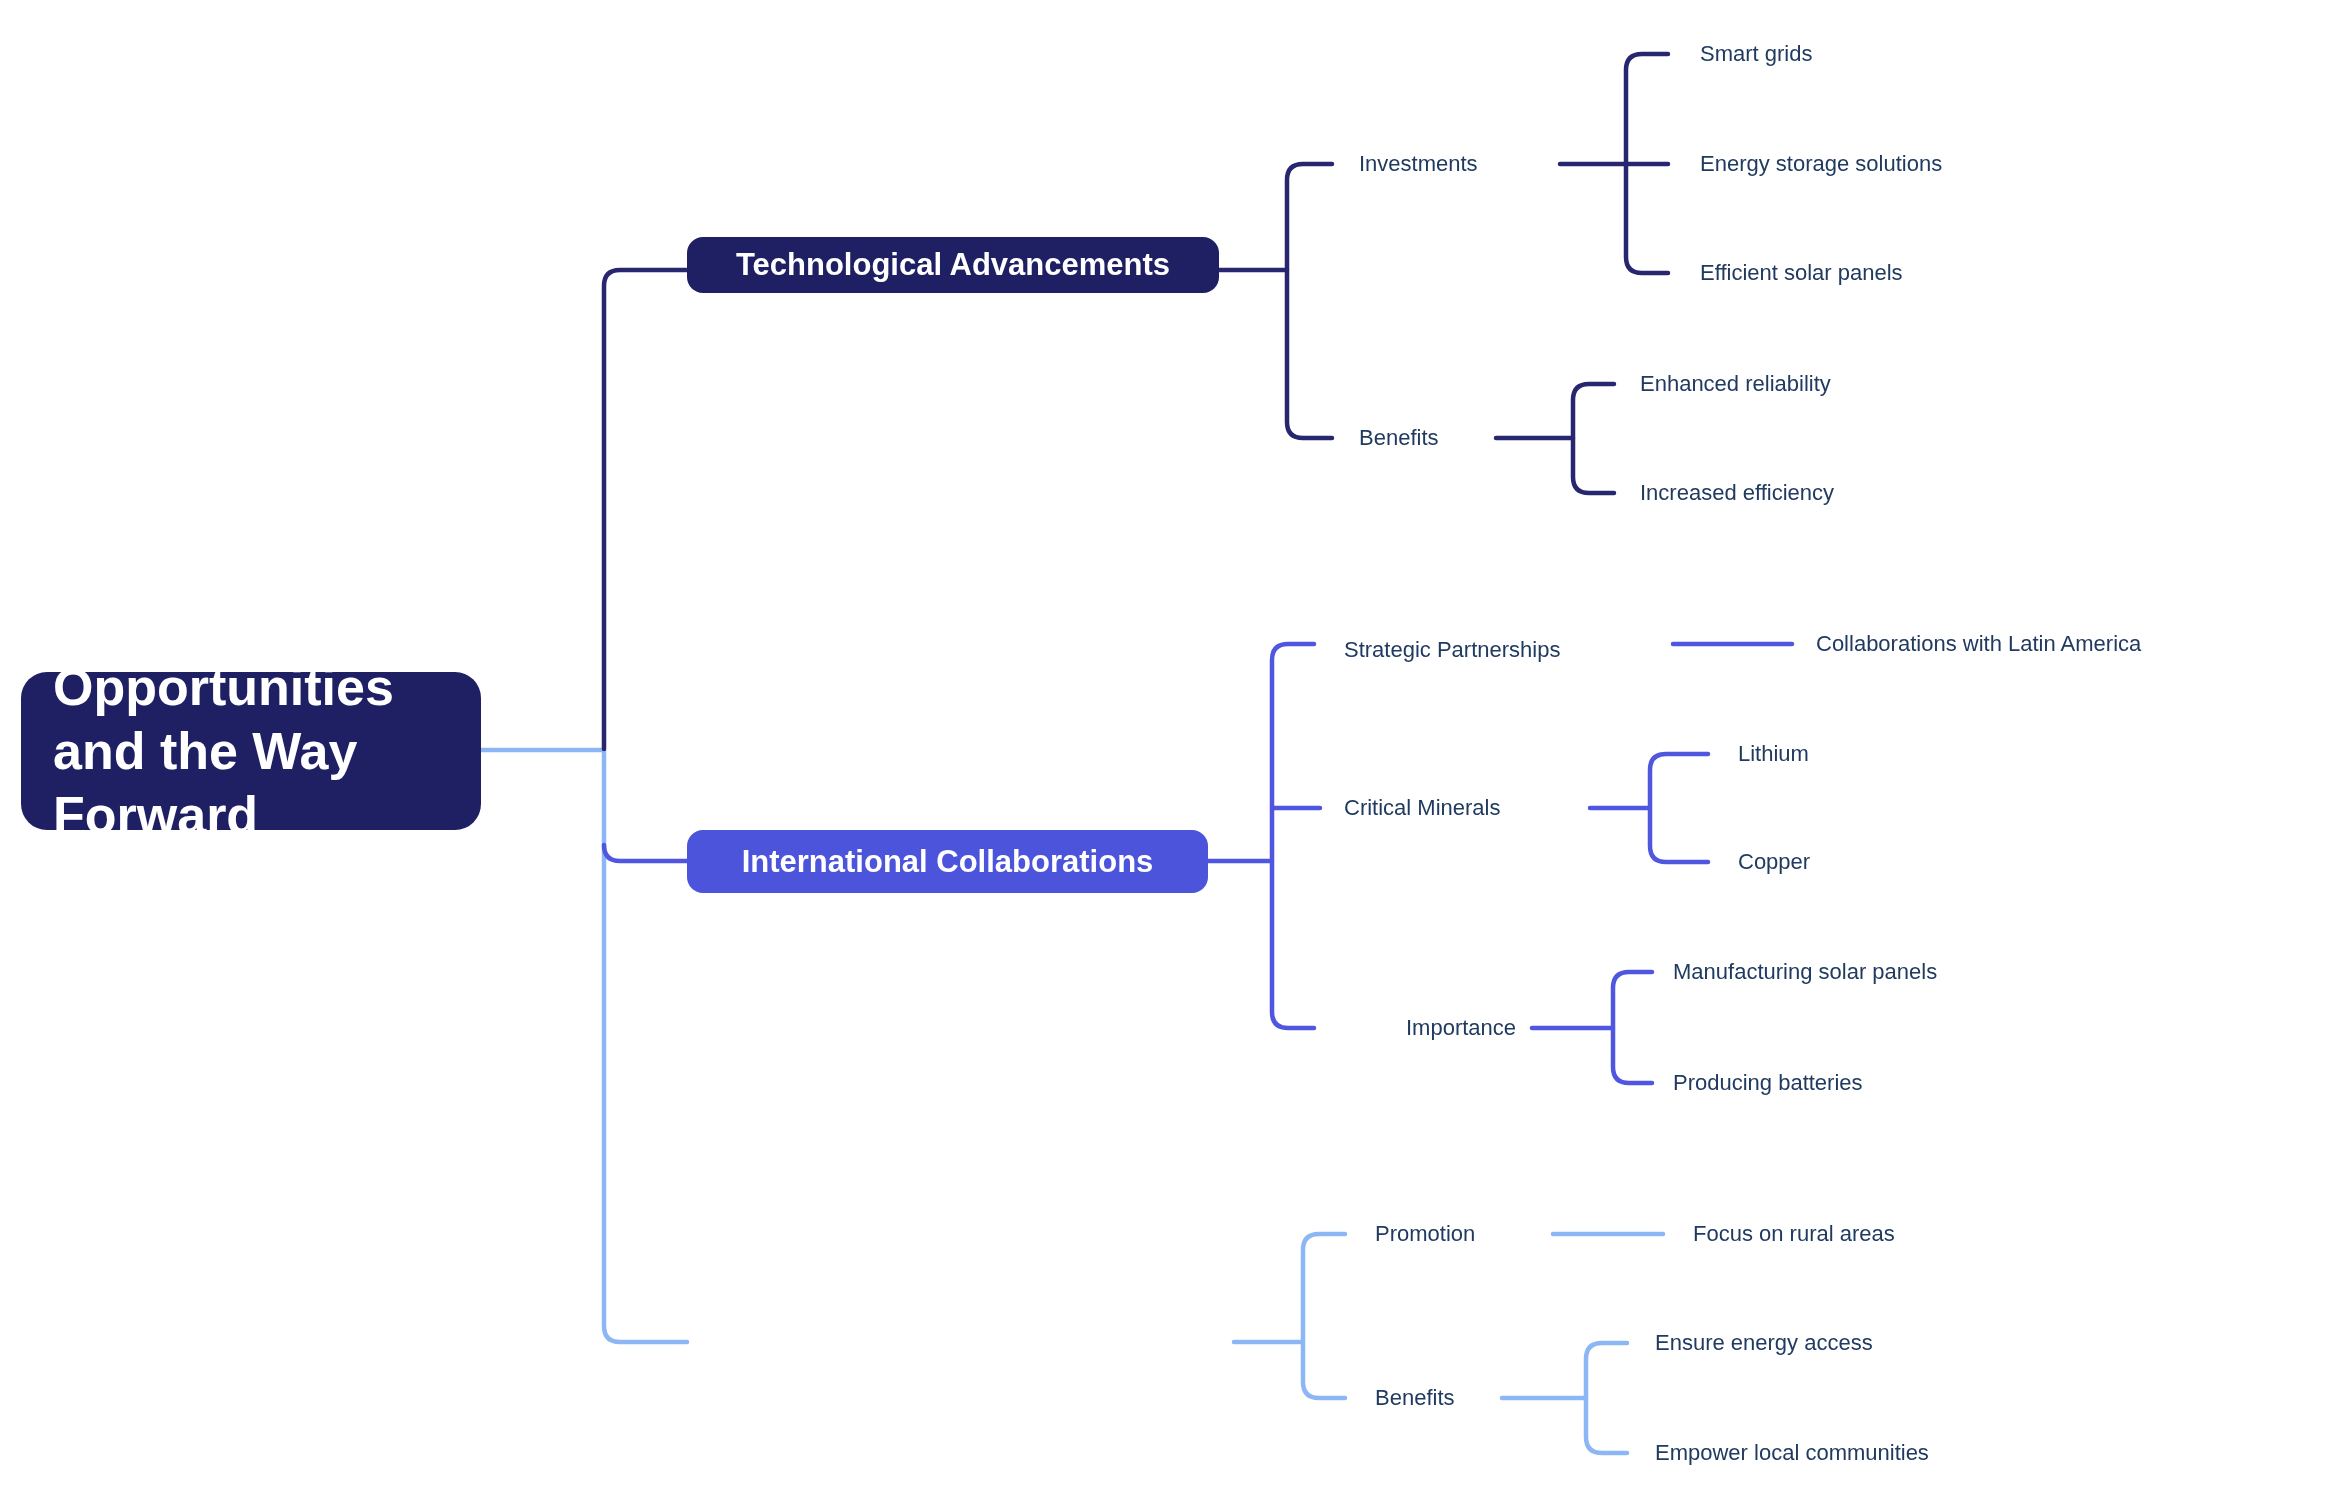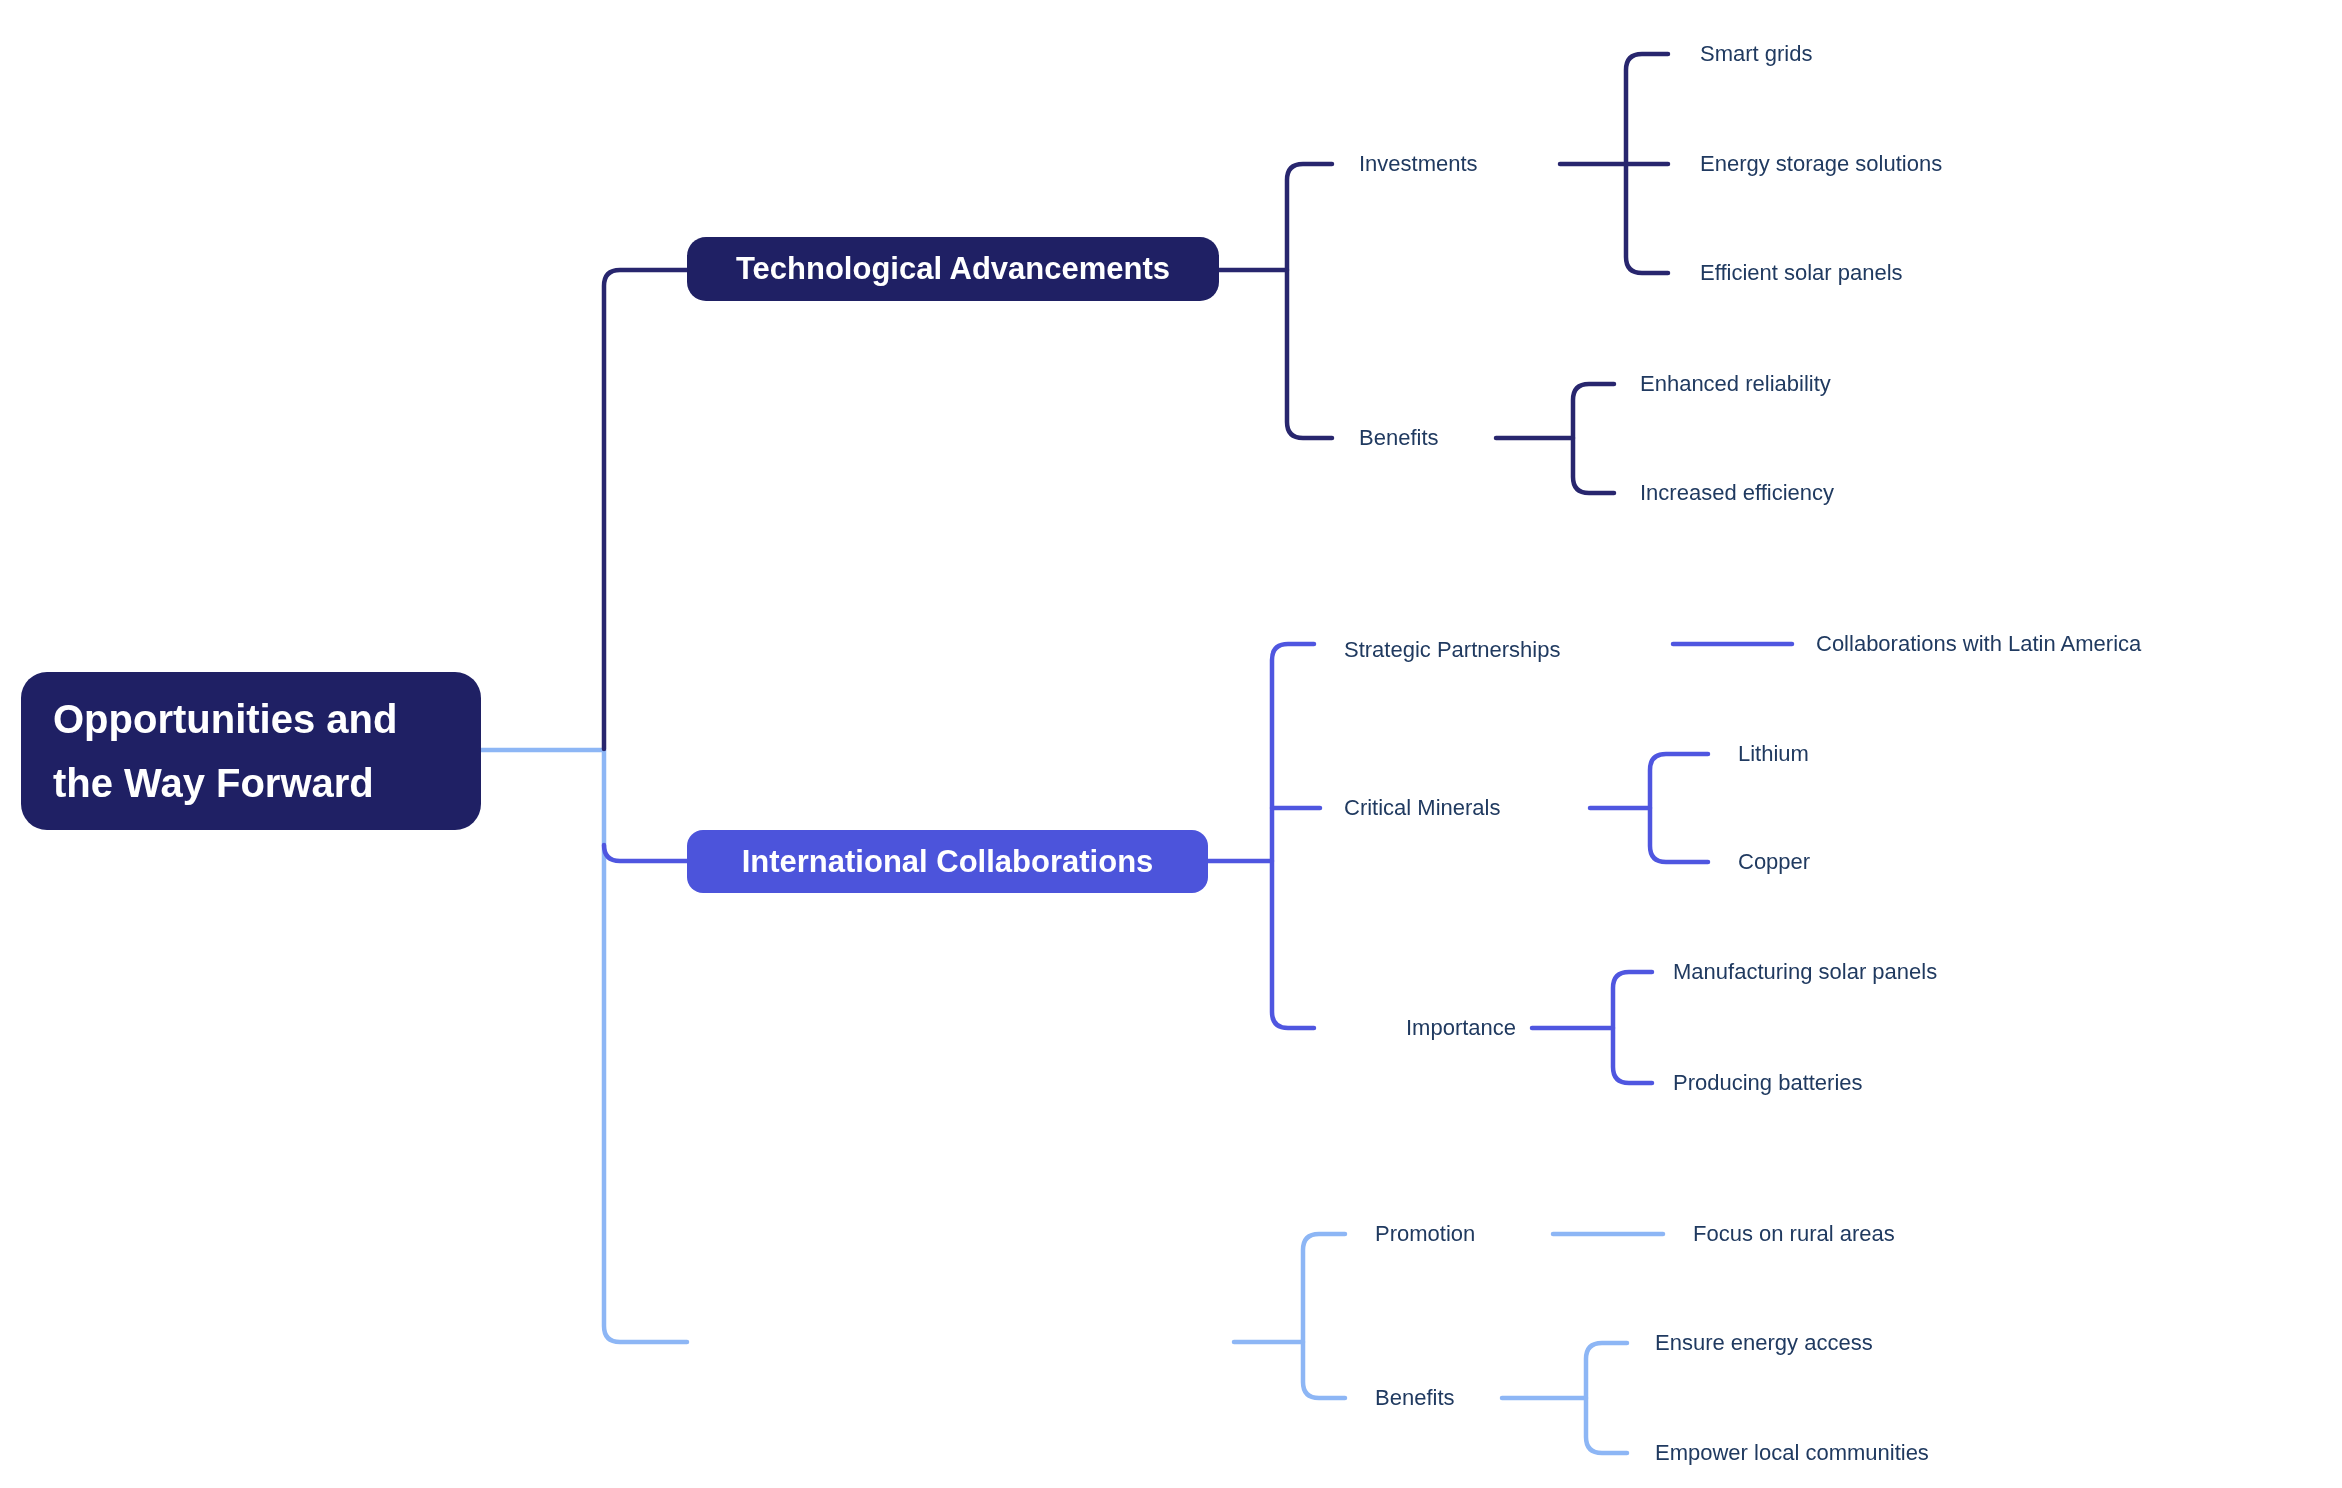--- a/index.html
+++ b/index.html
@@ -58,7 +58,7 @@
     font-size: 31px;
     height: 66px;
   }
-  .tech-box { left: 687px; top: 237px; width: 532px; height: 64px; background: #1f2064; border-radius: 19px; }
+  .tech-box { left: 687px; top: 237px; width: 532px; height: 56px; background: #1f2064; }
   .intl-box { left: 687px; top: 830px; width: 521px; height: 63px; background: #4c54db; }
   .dec-box  { left: 687px; top: 1311px; width: 547px; height: 63px; background: #85aef3; }
 

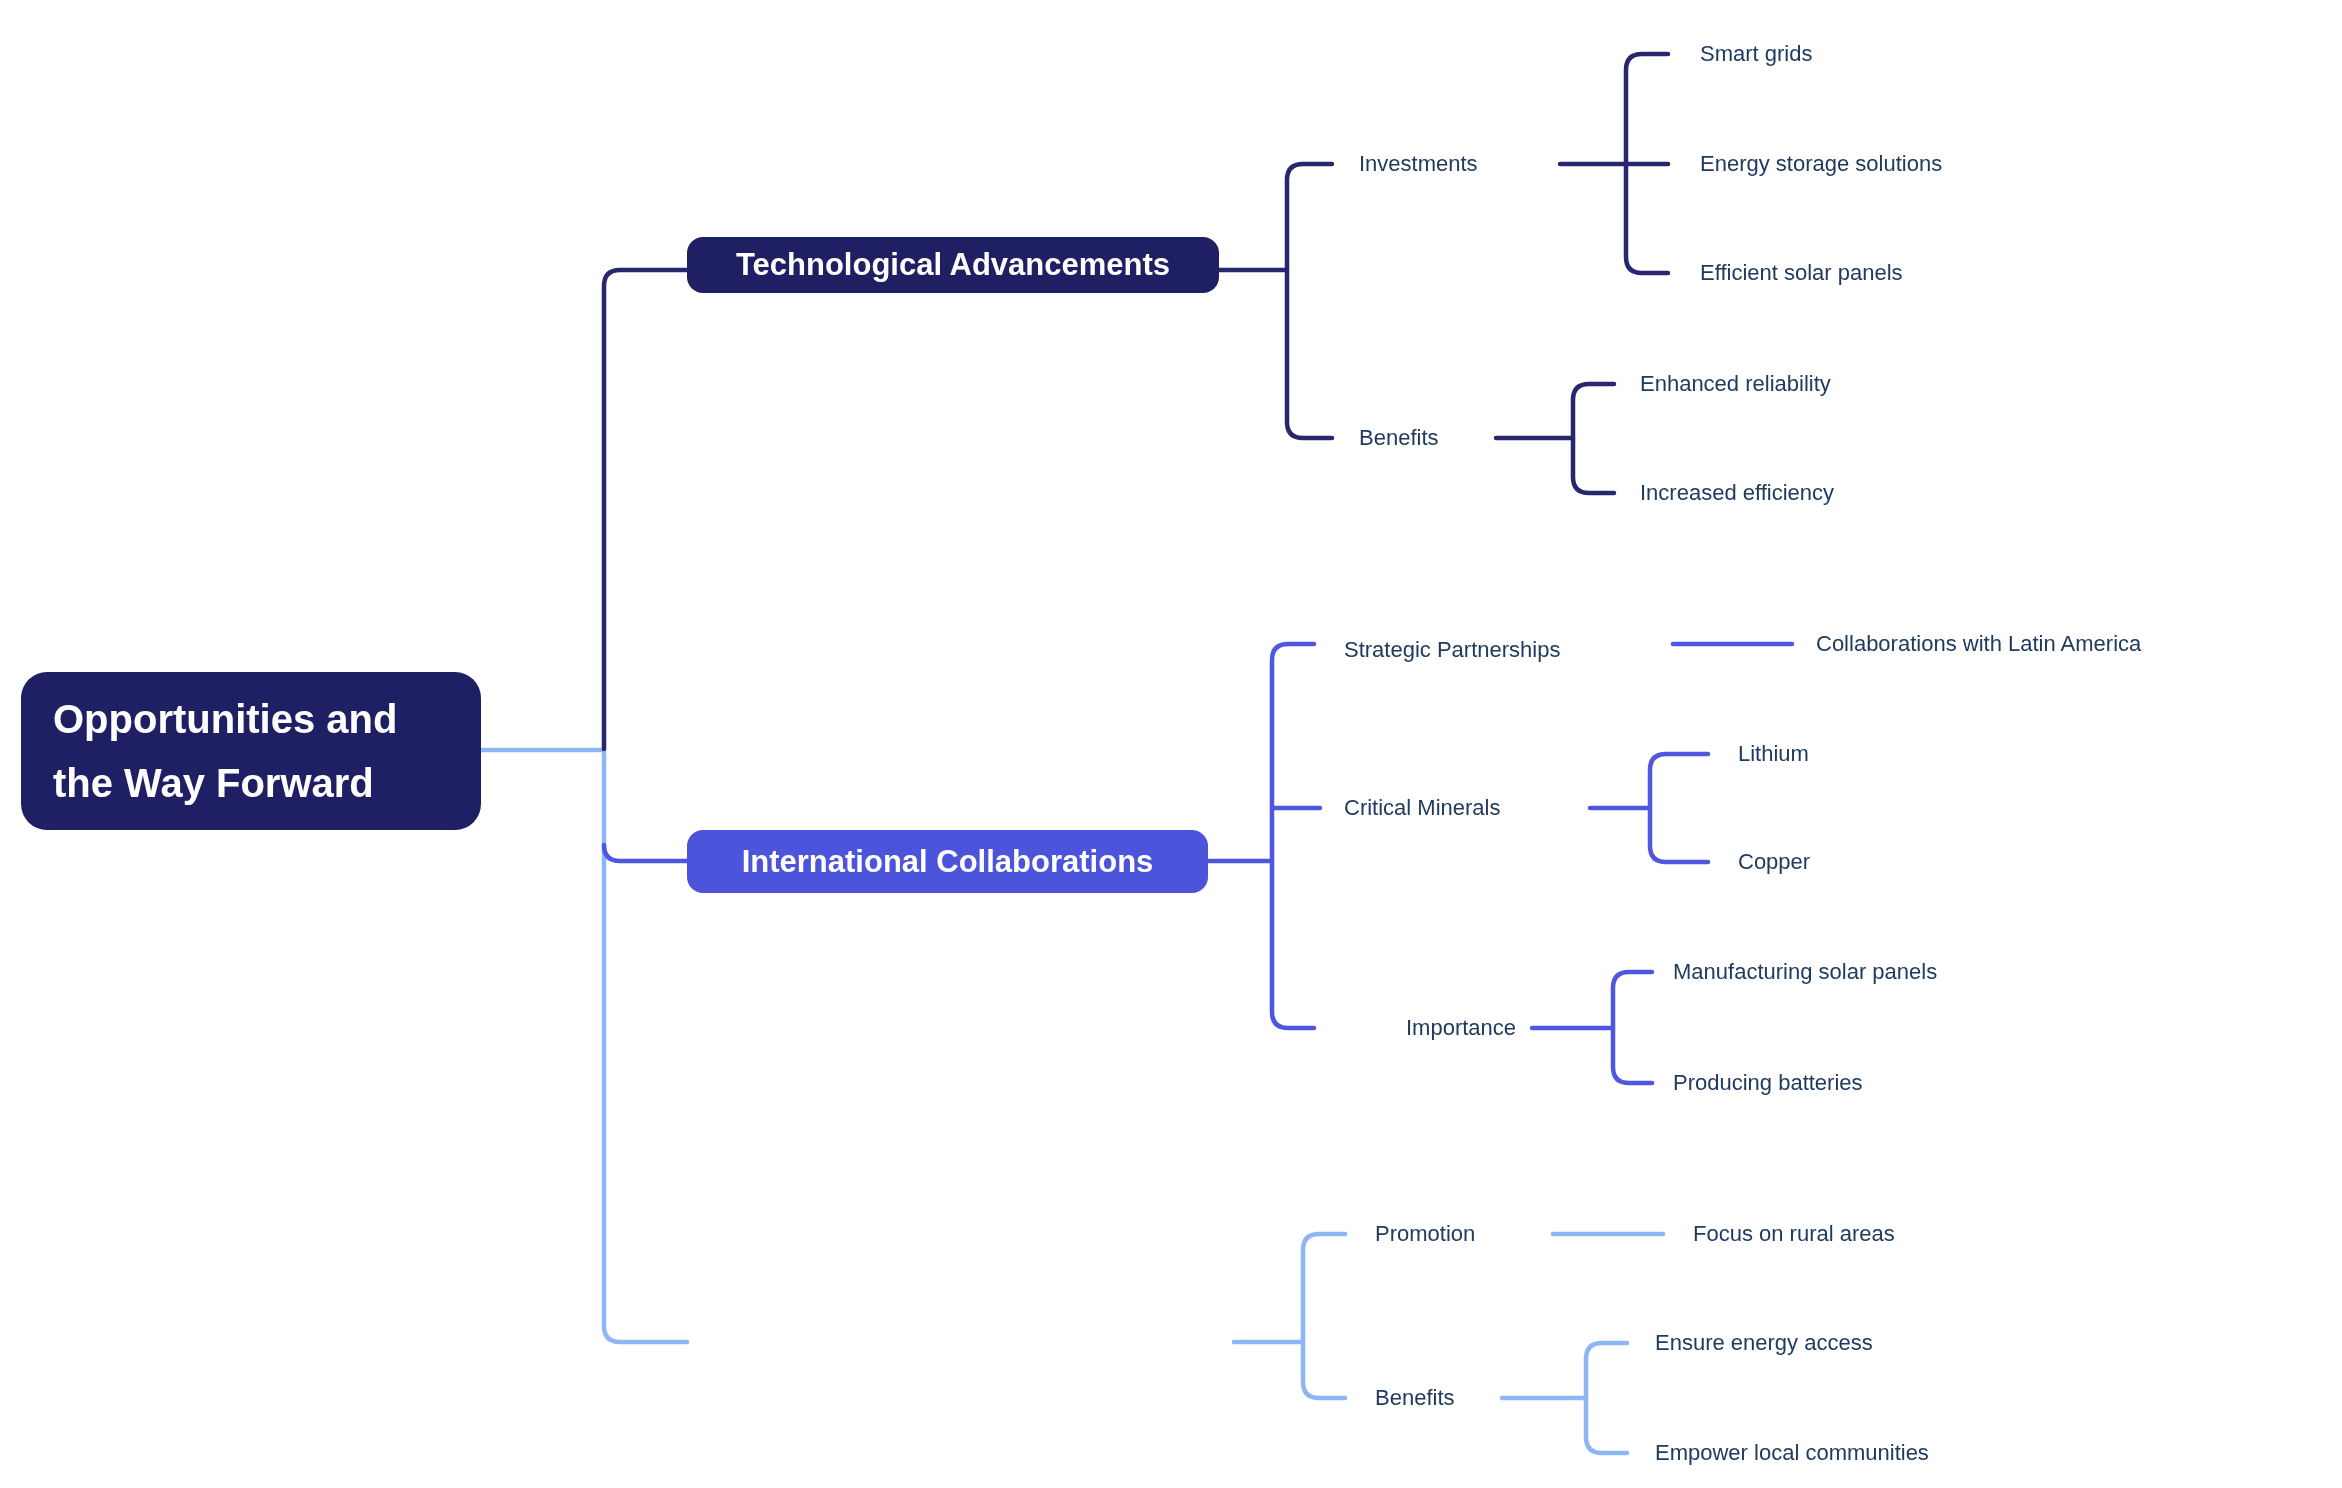--- a/index.html
+++ b/index.html
@@ -47,7 +47,7 @@
     width: 460px; height: 158px;
     background: #1f2064;
     border-radius: 26px;
-    font-size: 40px;
+    font-size: 52px;
     line-height: 64px;
     justify-content: flex-start;
     padding: 0 32px;

